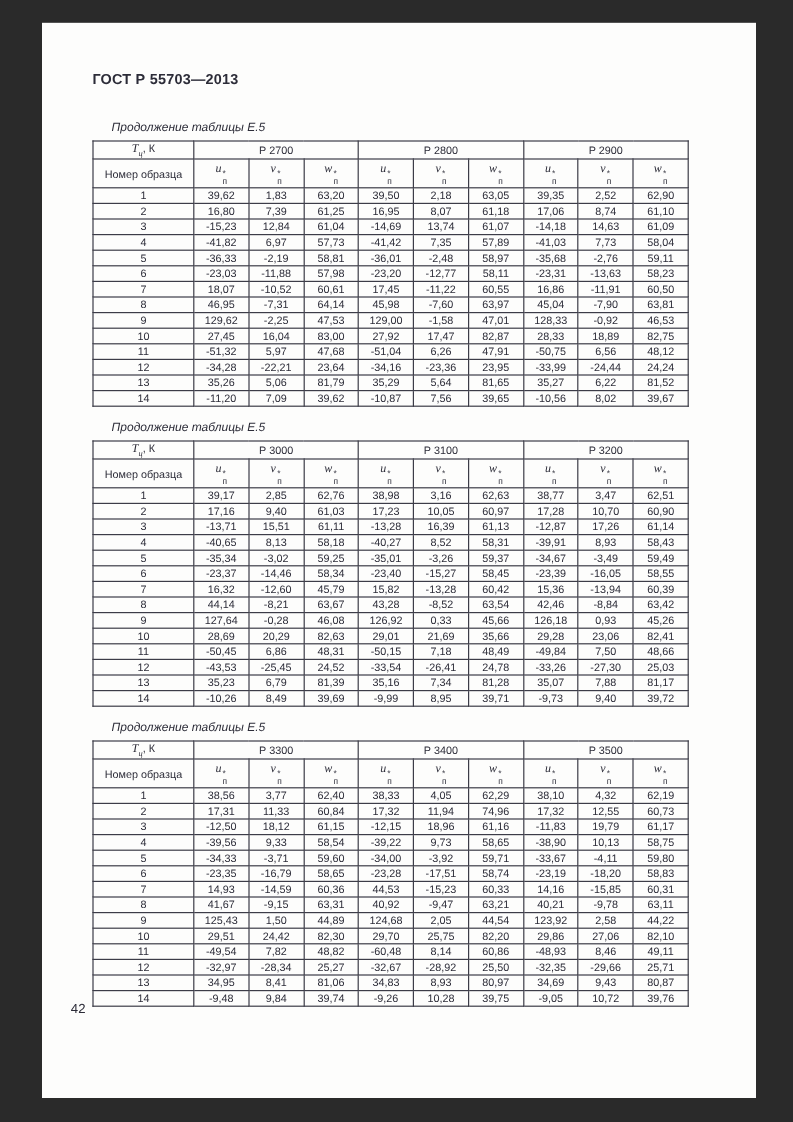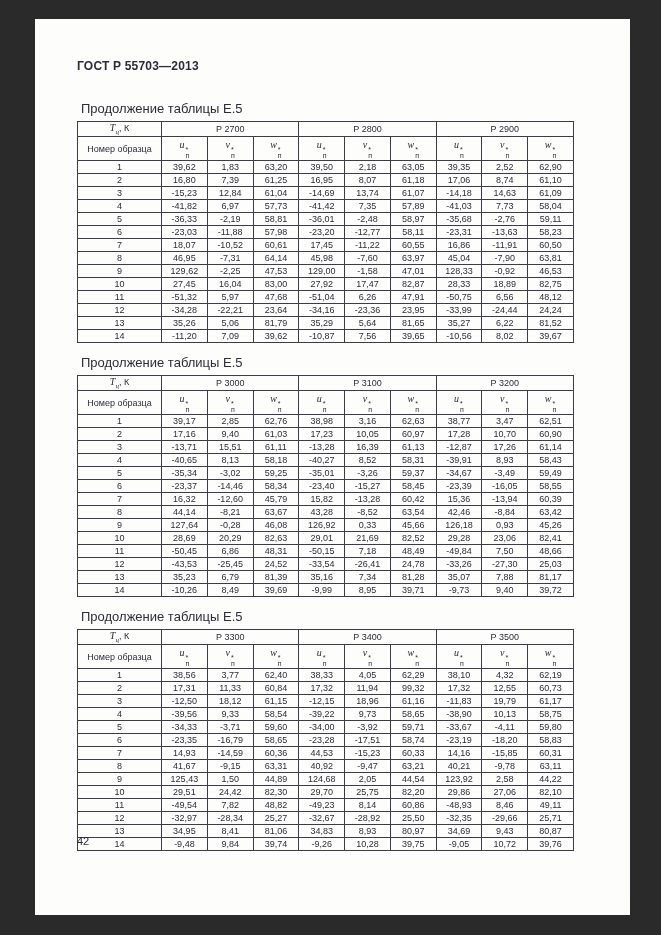--- a/index.html
+++ b/index.html
@@ -25,8 +25,9 @@
     margin-bottom:28px;
   }
   .tbl-caption {
-    font-size:13px;
-    margin:12px 0 5px 4px;
+    font-style:italic;
+    font-size:10px;
+    margin:12px 0 5px 16px;
   }
   table.data-table {
     border-collapse:collapse;

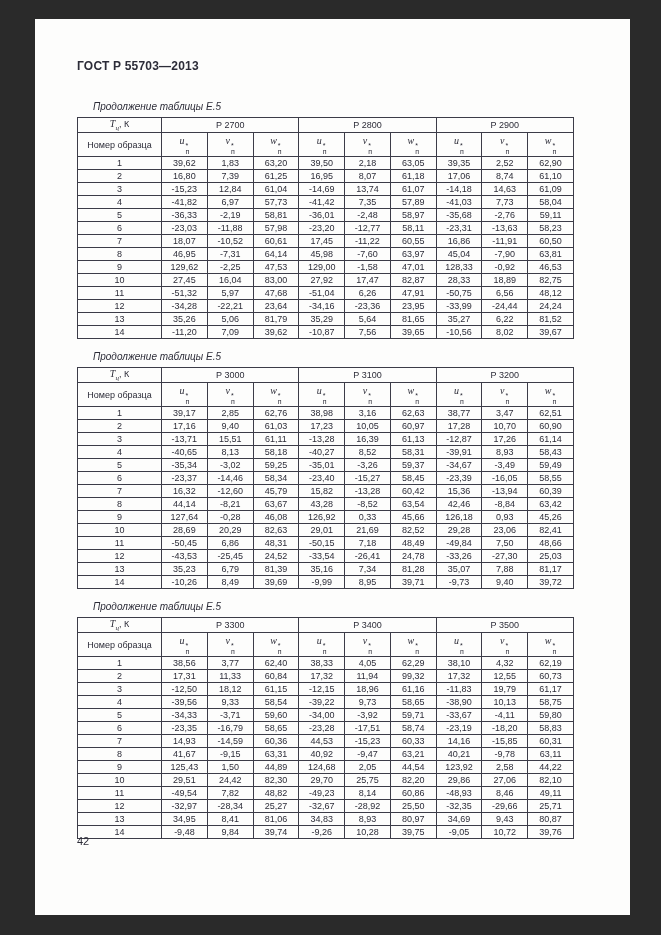--- a/index.html
+++ b/index.html
@@ -487,7 +487,7 @@
               <td class="td-val">82,63</td>
               <td class="td-val">29,01</td>
               <td class="td-val">21,69</td>
-              <td class="td-val">82,52</td>
+              <td class="td-val">35,66</td>
               <td class="td-val">29,28</td>
               <td class="td-val">23,06</td>
               <td class="td-val">82,41</td>

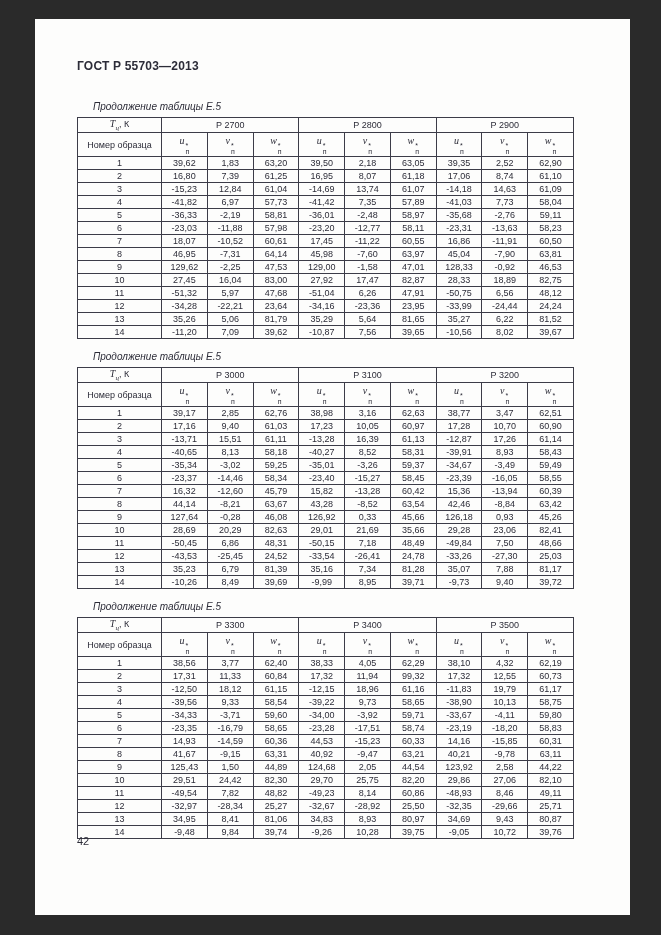--- a/index.html
+++ b/index.html
@@ -625,7 +625,7 @@
               <td class="td-val">60,84</td>
               <td class="td-val">17,32</td>
               <td class="td-val">11,94</td>
-              <td class="td-val">99,32</td>
+              <td class="td-val">74,96</td>
               <td class="td-val">17,32</td>
               <td class="td-val">12,55</td>
               <td class="td-val">60,73</td>

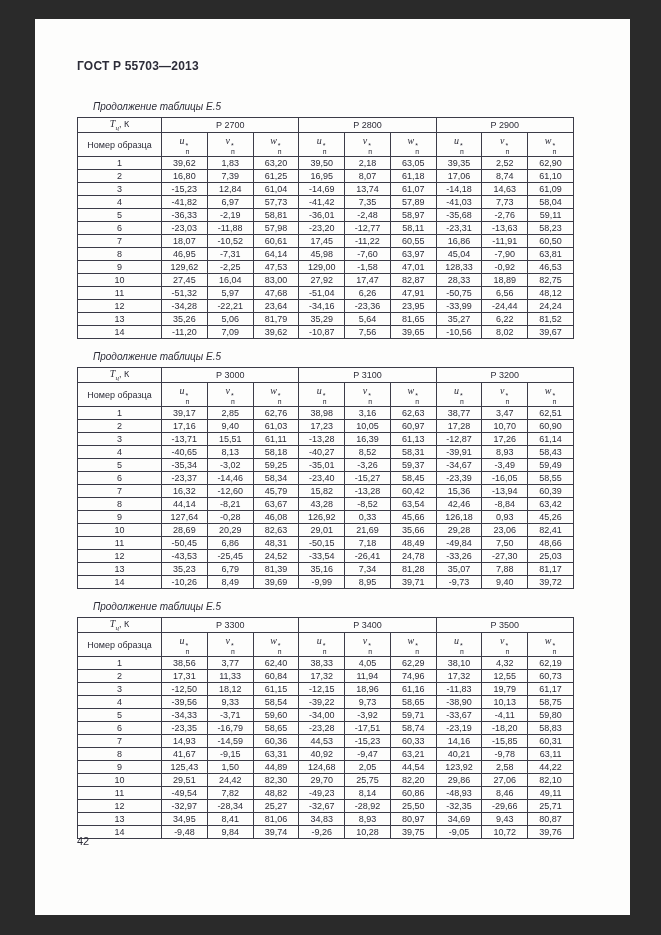--- a/index.html
+++ b/index.html
@@ -731,7 +731,7 @@
               <td class="td-val">-49,54</td>
               <td class="td-val">7,82</td>
               <td class="td-val">48,82</td>
-              <td class="td-val">-49,23</td>
+              <td class="td-val">-60,48</td>
               <td class="td-val">8,14</td>
               <td class="td-val">60,86</td>
               <td class="td-val">-48,93</td>

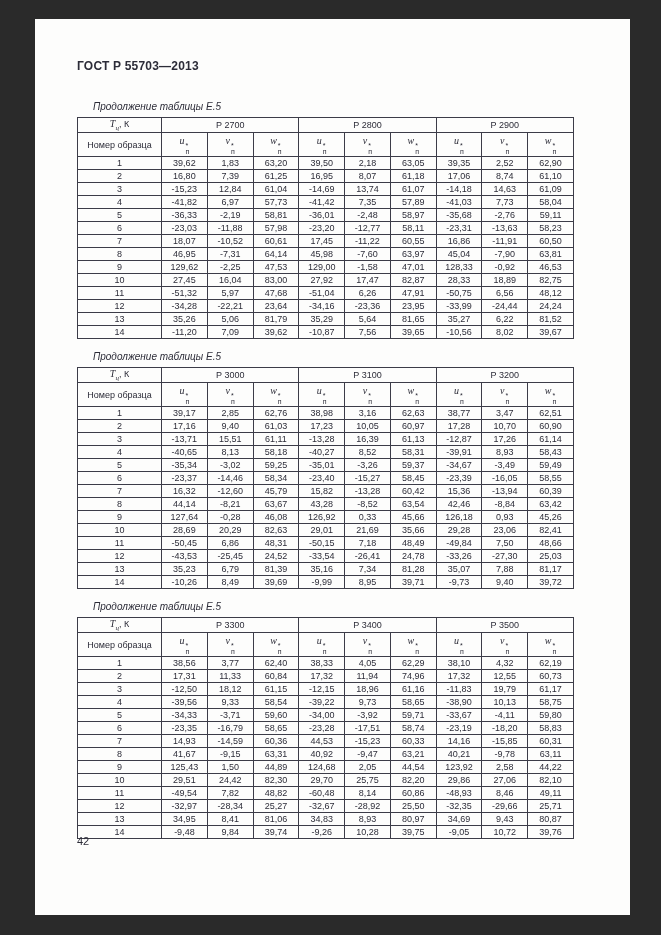--- a/index.html
+++ b/index.html
@@ -65,7 +65,7 @@
   .th-t sub { font-size:7px; font-style:italic; font-family:"Liberation Serif", serif; }
   .page-number {
     position:absolute;
-    left:42px; bottom:68px;
+    left:24px; bottom:68px;
     font-size:11px;
   }
 </style>

